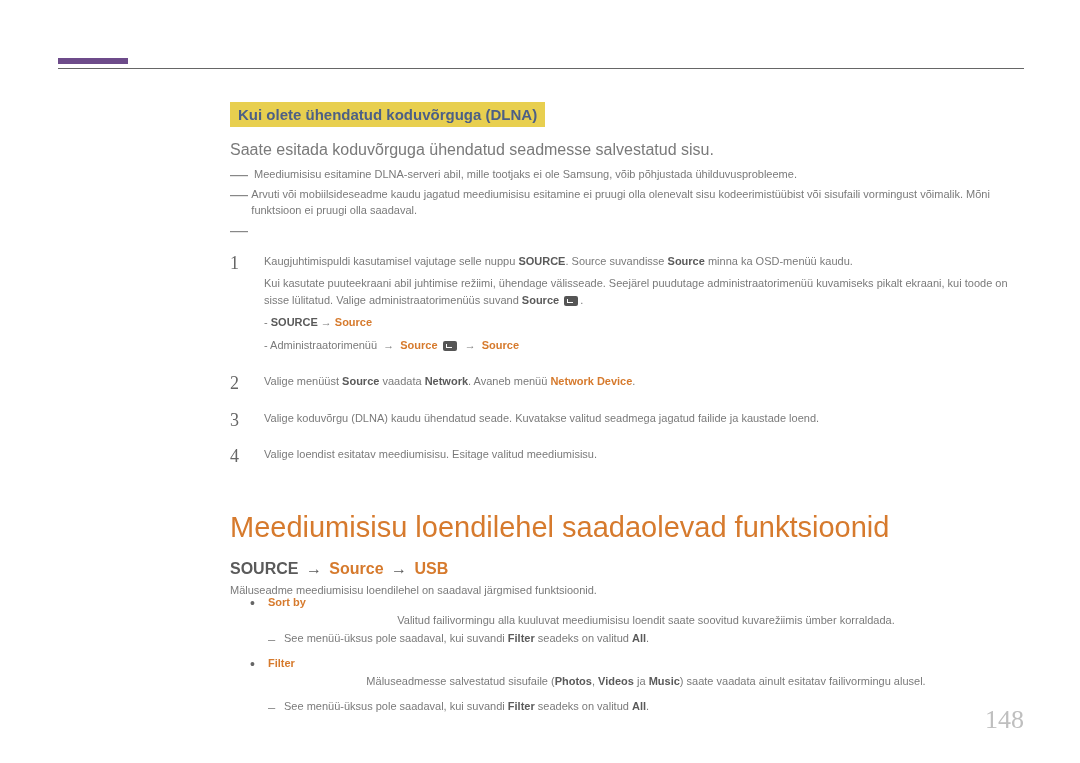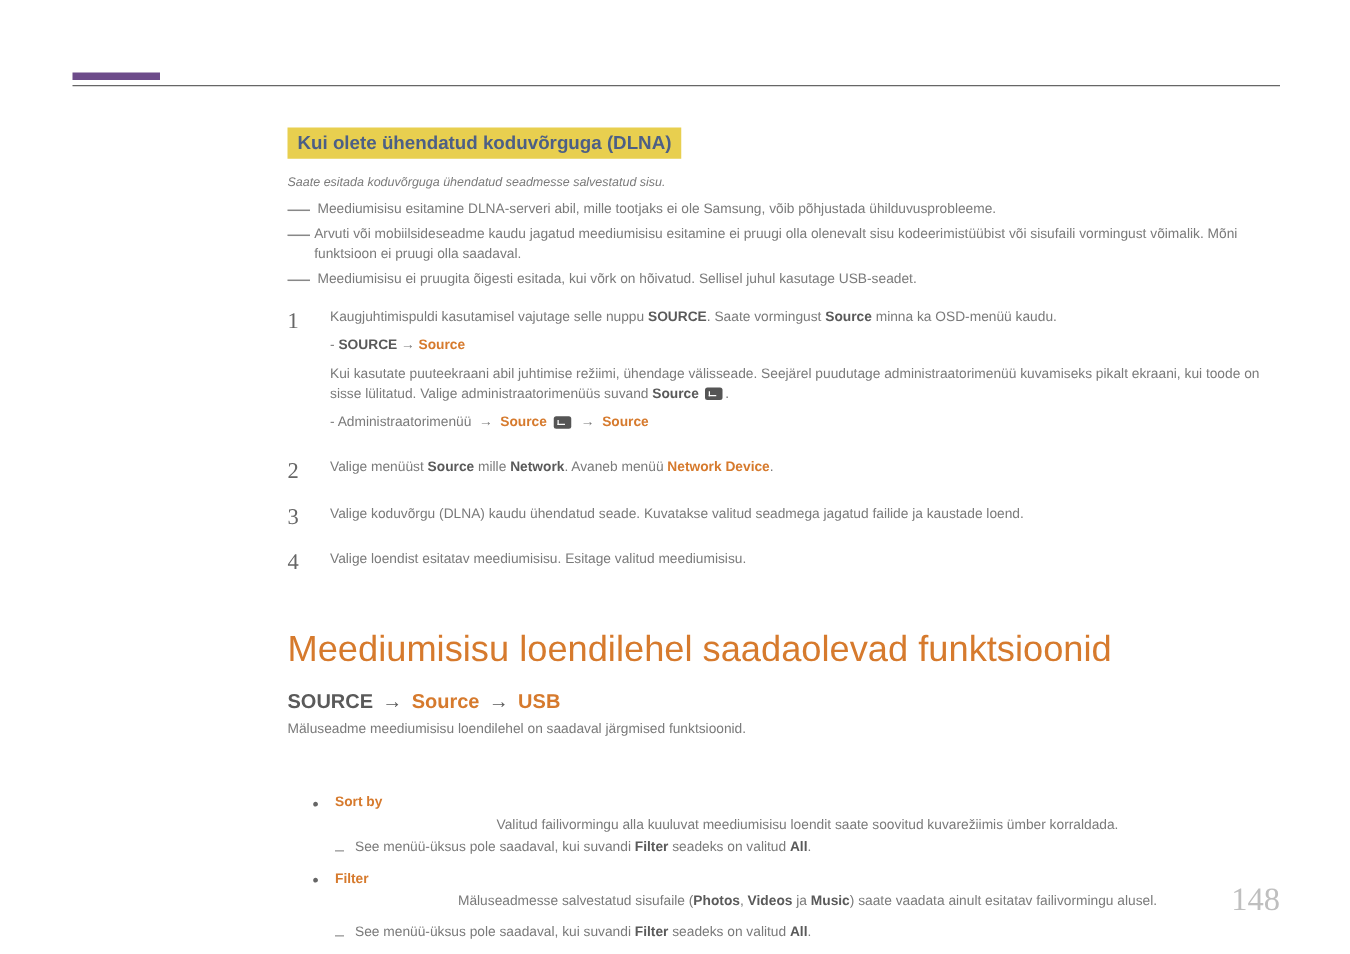--- a/index.html
+++ b/index.html
@@ -43,10 +43,9 @@
     margin-bottom: 14px;
   }
   .intro {
-    font-size: 10px;
+    font-size: 16px;
     color: #7a7a7a;
     margin-bottom: 8px;
-    font-style: italic;
   }
   .note-list { margin-bottom: 14px; }
   .note-item {

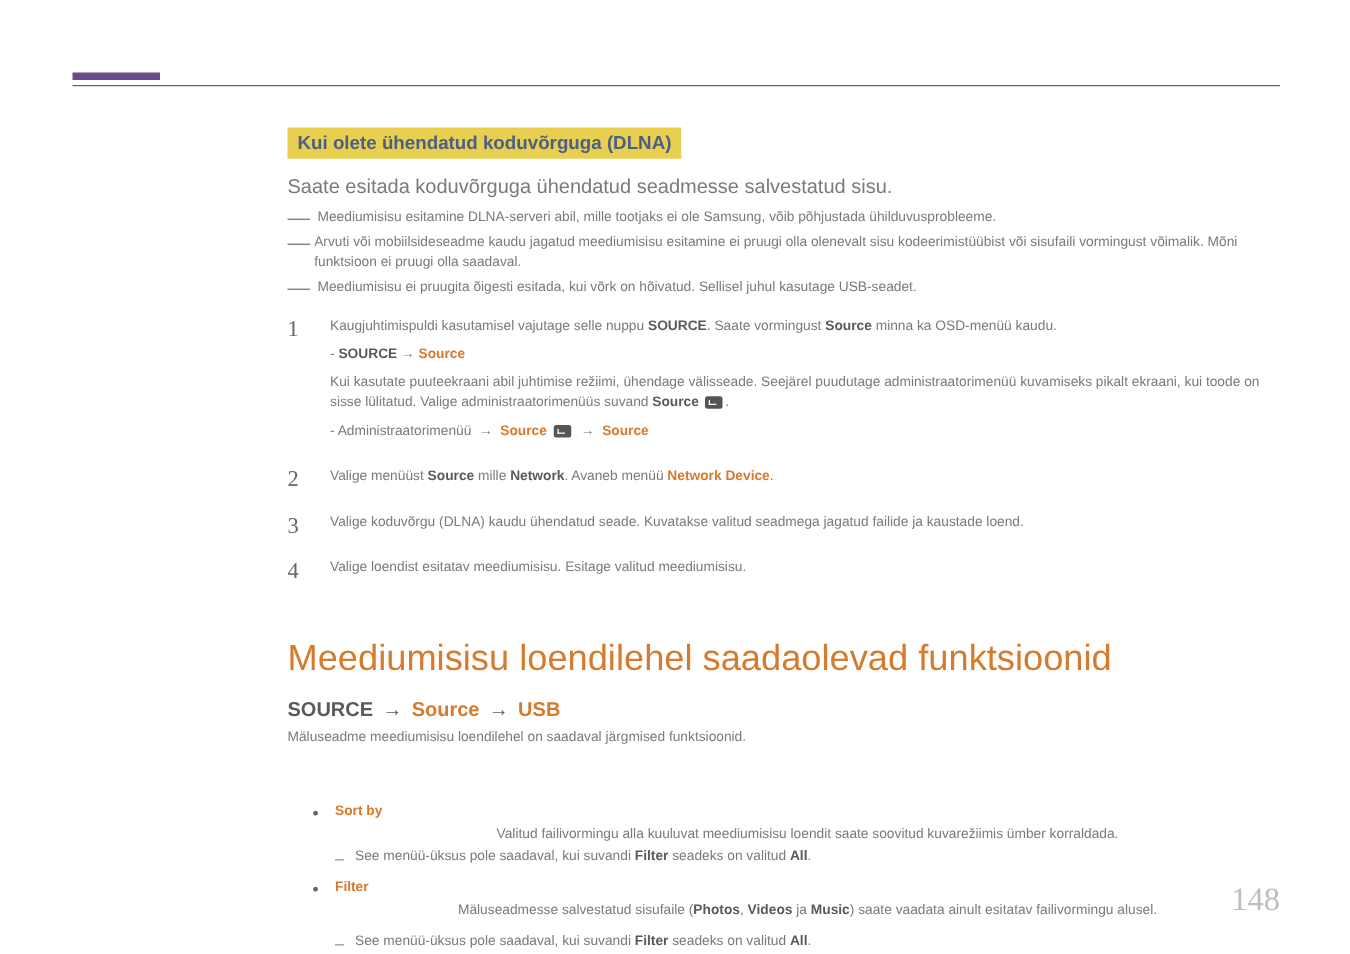--- a/index.html
+++ b/index.html
@@ -177,7 +177,6 @@
     </div>
     <div class="note-item">
       <span class="dash">―</span>
-      <span>Meediumisisu ei pruugita õigesti esitada, kui võrk on hõivatud. Sellisel juhul kasutage USB-seadet.</span>
     </div>
   </div>
 

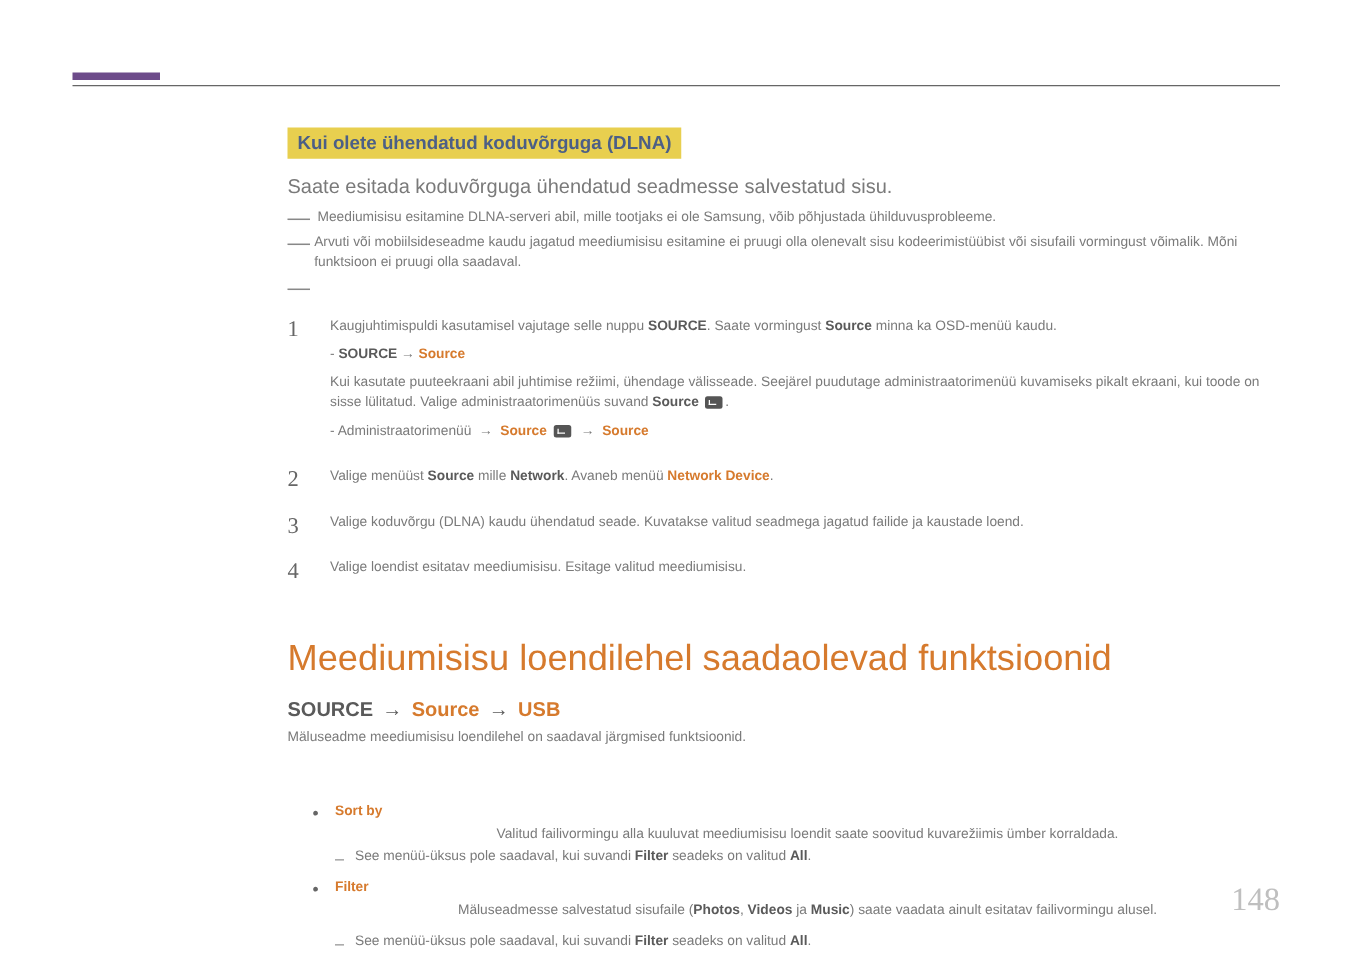--- a/index.html
+++ b/index.html
@@ -185,7 +185,7 @@
       <div class="step-num">1</div>
       <div class="step-body">
         <p>
-          <span>Kaugjuhtimispuldi kasutamisel vajutage selle nuppu </span><span class="b">SOURCE</span><span>. Saate vormingust </span><span class="b">Source</span><span> minna ka OSD-menüü kaudu.</span>
+          <span>Kaugjuhtimispuldi kasutamisel vajutage selle nuppu </span><span class="b">SOURCE</span><span>. Source suvandisse </span><span class="b">Source</span><span> minna ka OSD-menüü kaudu.</span>
         </p>
         <p>
           <span>- </span><span class="b">SOURCE</span><span class="arrow">→</span><span class="orange">Source</span>

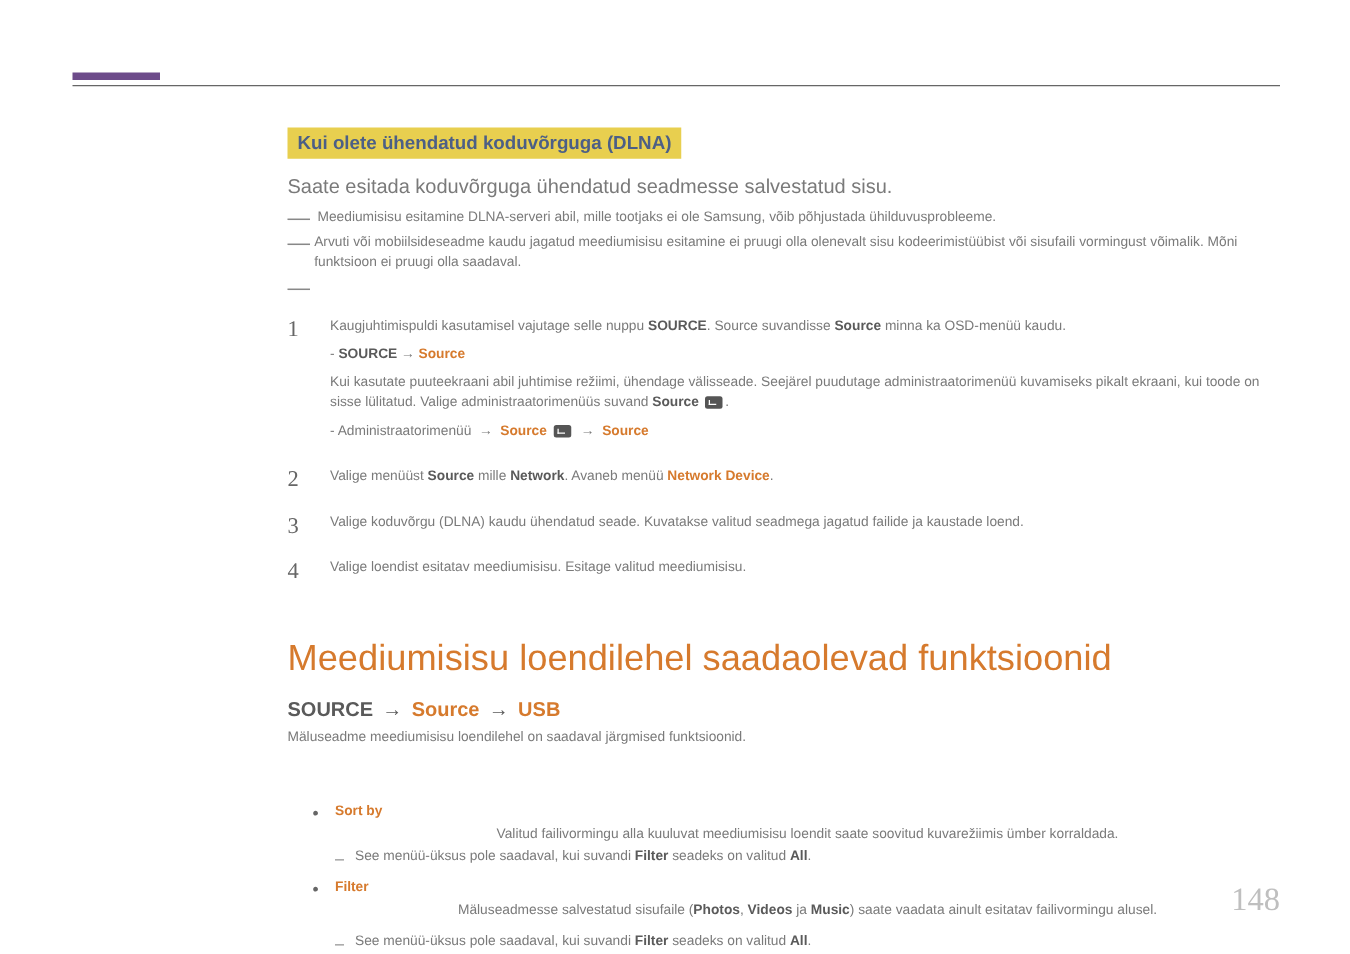--- a/index.html
+++ b/index.html
@@ -188,10 +188,10 @@
           <span>Kaugjuhtimispuldi kasutamisel vajutage selle nuppu </span><span class="b">SOURCE</span><span>. Source suvandisse </span><span class="b">Source</span><span> minna ka OSD-menüü kaudu.</span>
         </p>
         <p>
+          <span>Kui kasutate puuteekraani abil juhtimise režiimi, ühendage välisseade. Seejärel puudutage administraatorimenüü kuvamiseks pikalt ekraani, kui toode on sisse lülitatud. Valige administraatorimenüüs suvand </span><span class="b">Source</span>&nbsp;<span class="chip"></span>.
+        </p>
+        <p>
           <span>- </span><span class="b">SOURCE</span><span class="arrow">→</span><span class="orange">Source</span>
-        </p>
-        <p>
-          <span>Kui kasutate puuteekraani abil juhtimise režiimi, ühendage välisseade. Seejärel puudutage administraatorimenüü kuvamiseks pikalt ekraani, kui toode on sisse lülitatud. Valige administraatorimenüüs suvand </span><span class="b">Source</span>&nbsp;<span class="chip"></span>.
         </p>
         <p>
           <span>- Administraatorimenüü </span><span class="arrow">→</span> <span class="orange">Source</span> <span class="chip"></span> <span class="arrow">→</span> <span class="orange">Source</span>

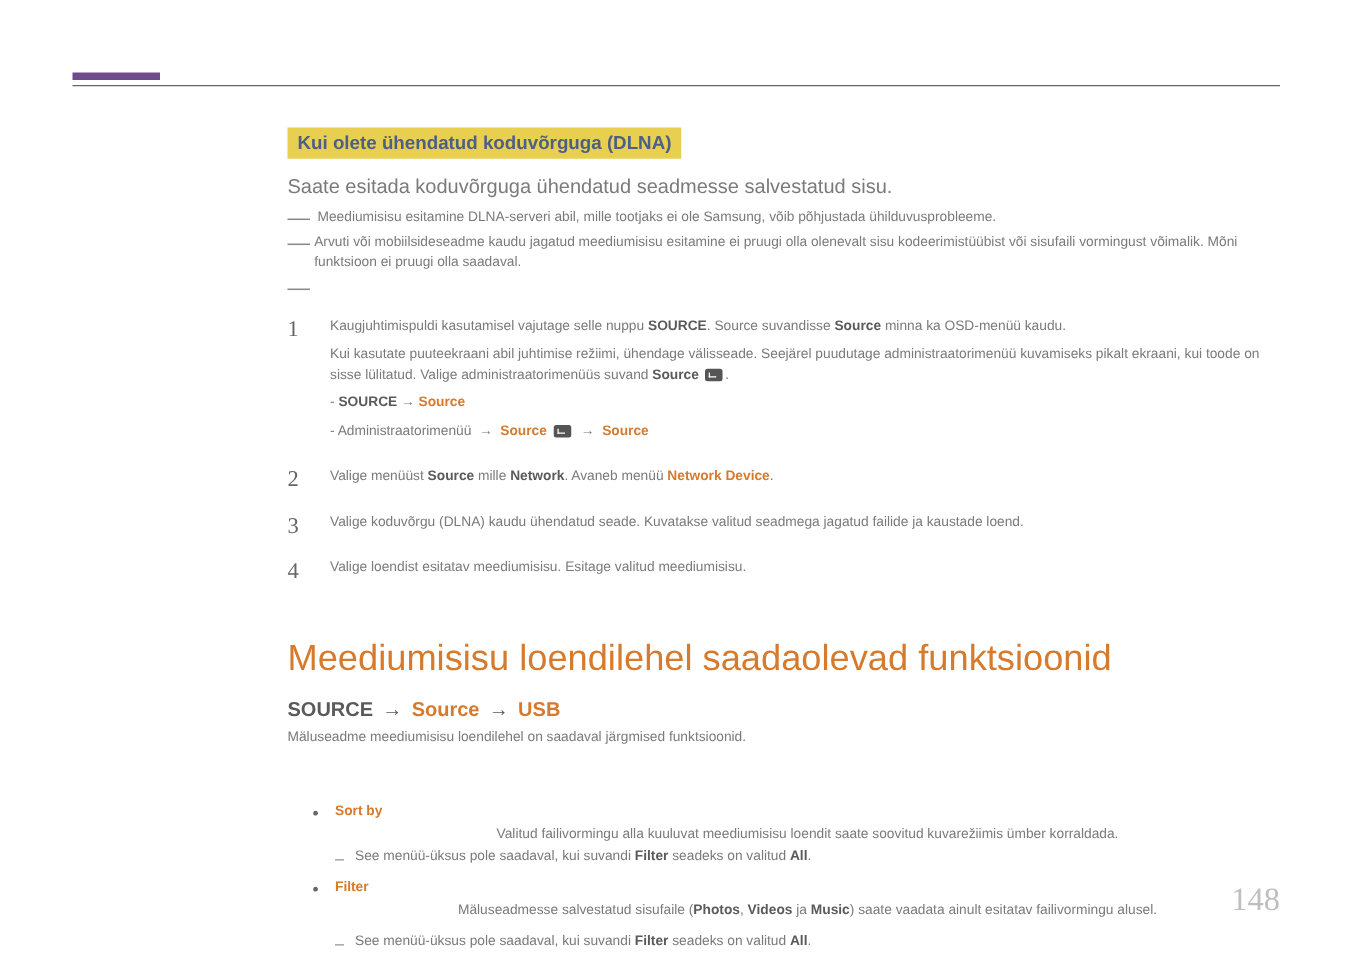--- a/index.html
+++ b/index.html
@@ -203,7 +203,7 @@
       <div class="step-num">2</div>
       <div class="step-body">
         <p>
-          <span>Valige menüüst </span><span class="b">Source</span><span> mille </span><span class="b">Network</span><span>. Avaneb menüü </span><span class="orange">Network Device</span><span>.</span>
+          <span>Valige menüüst </span><span class="b">Source</span><span> vaadata </span><span class="b">Network</span><span>. Avaneb menüü </span><span class="orange">Network Device</span><span>.</span>
         </p>
       </div>
     </div>

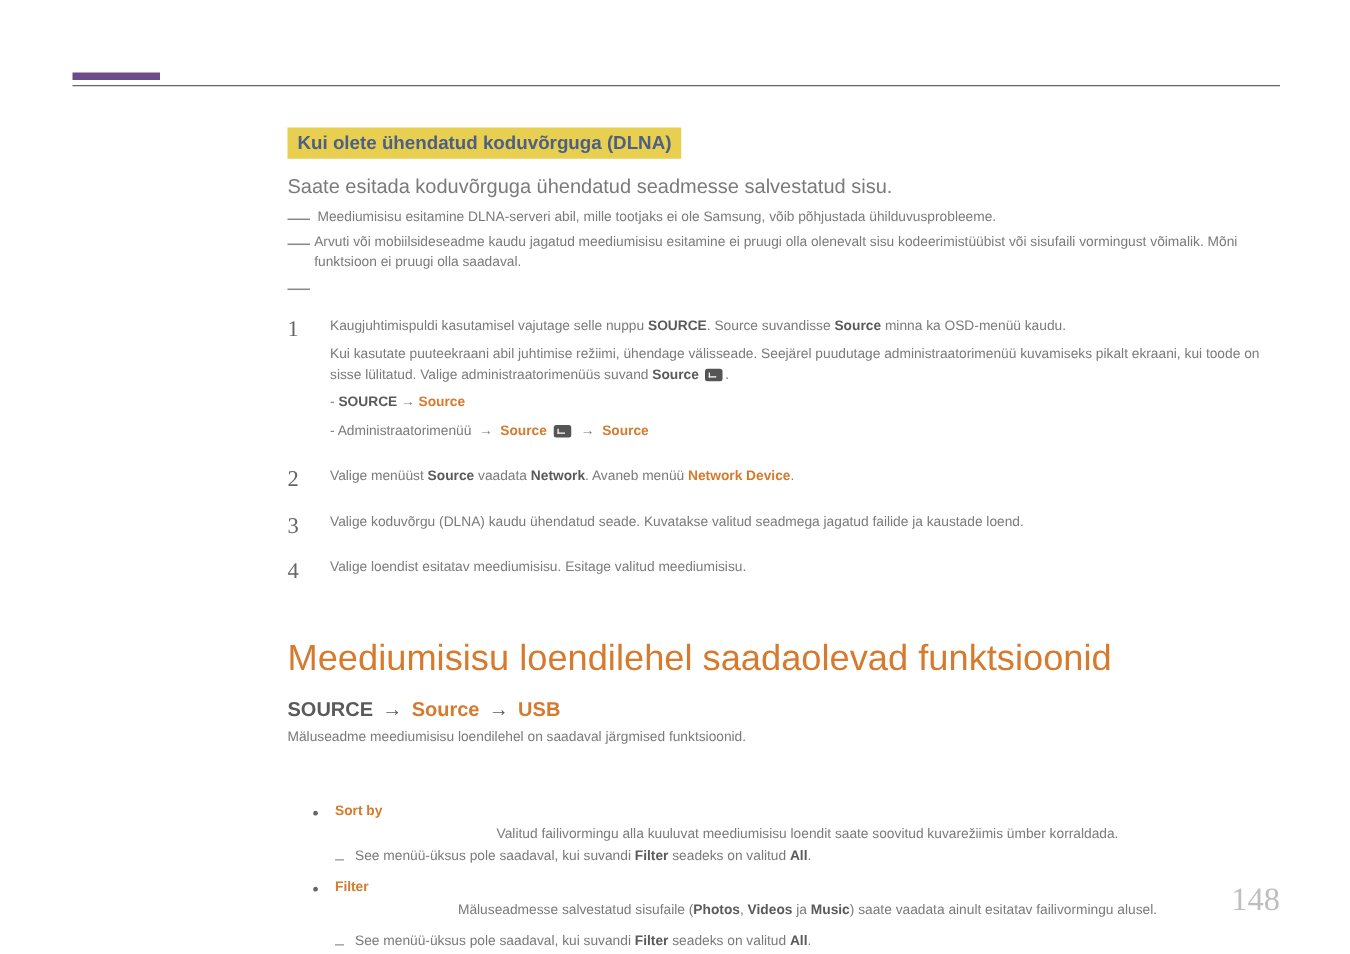--- a/index.html
+++ b/index.html
@@ -118,7 +118,7 @@
     font-size: 11px;
     color: #7a7a7a;
   }
-  .bullets { padding-left: 20px; margin-top: 47px; }
+  .bullets { padding-left: 20px; }
   .bullet-item { margin-bottom: 10px; font-size: 11px; color: #7a7a7a; }
   .bullet-head {
     position: relative;

